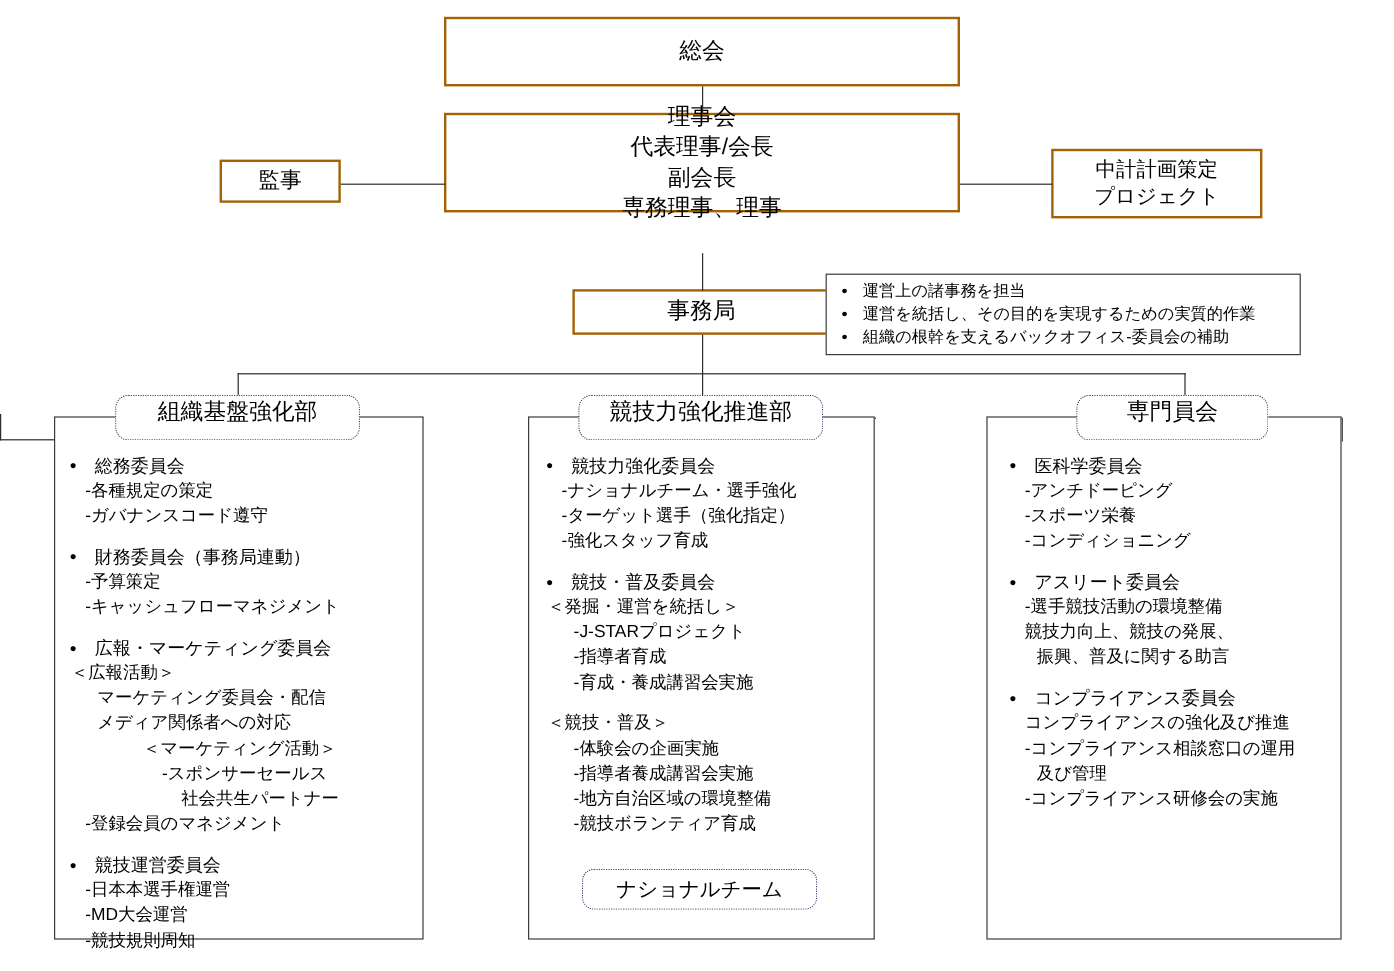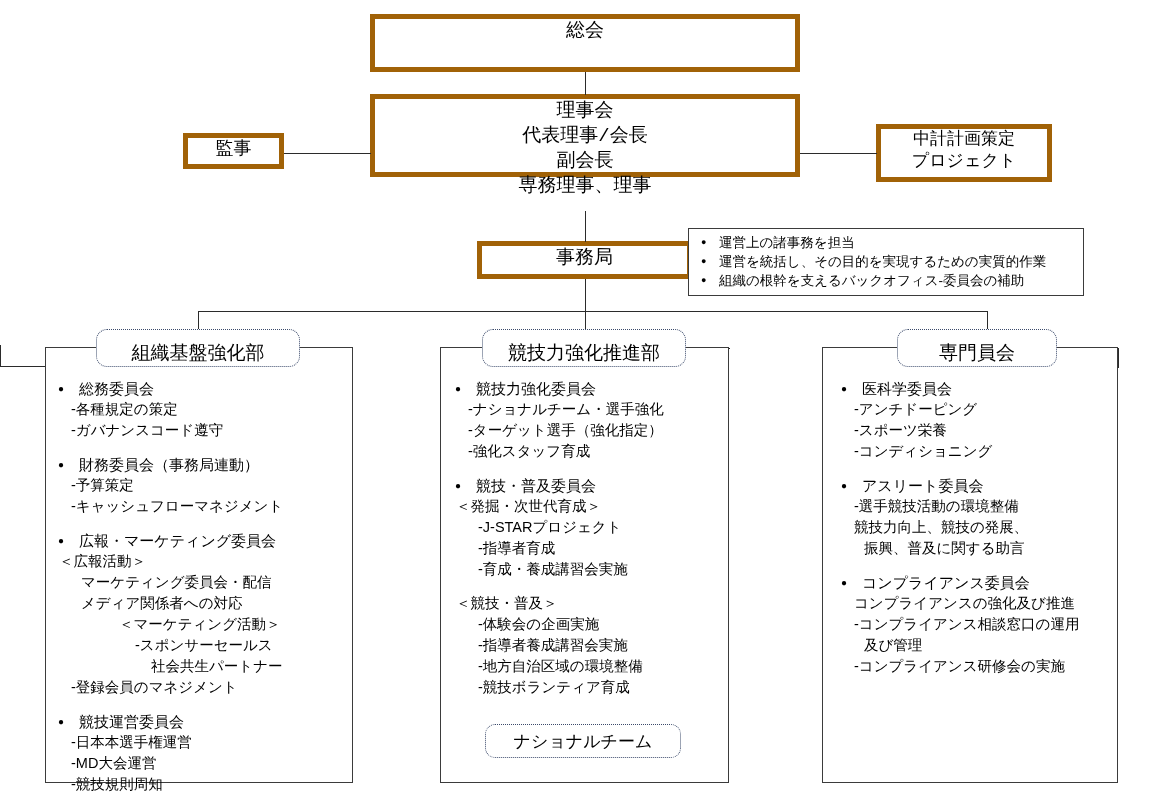--- a/index.html
+++ b/index.html
@@ -23,13 +23,13 @@
   .box {
     position: absolute;
     box-sizing: border-box;
-    border: 5px solid #a16207;
+    border: 2px solid #a16207;
     background: #ffffff;
     display: flex;
+    align-items: center;
     justify-content: center;
     text-align: center;
     line-height: 1.32;
-    font-family: Liberation Mono, monospace;
   }
   .box .lines {
     white-space: pre-line;

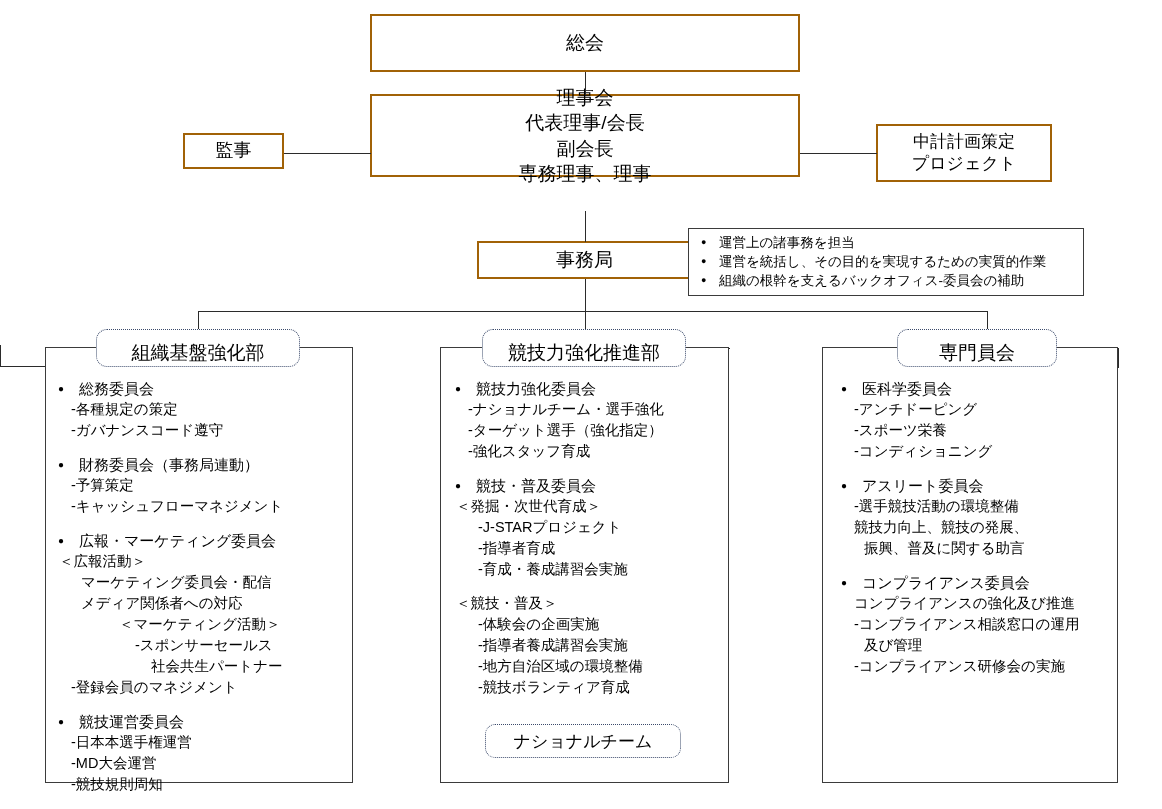--- a/index.html
+++ b/index.html
@@ -98,7 +98,7 @@
     border-radius: 11px;
     background: #ffffff;
     display: flex;
-    align-items: flex-end;
+    align-items: flex-start;
     justify-content: center;
     font-size: 19px;
     height: 38px;

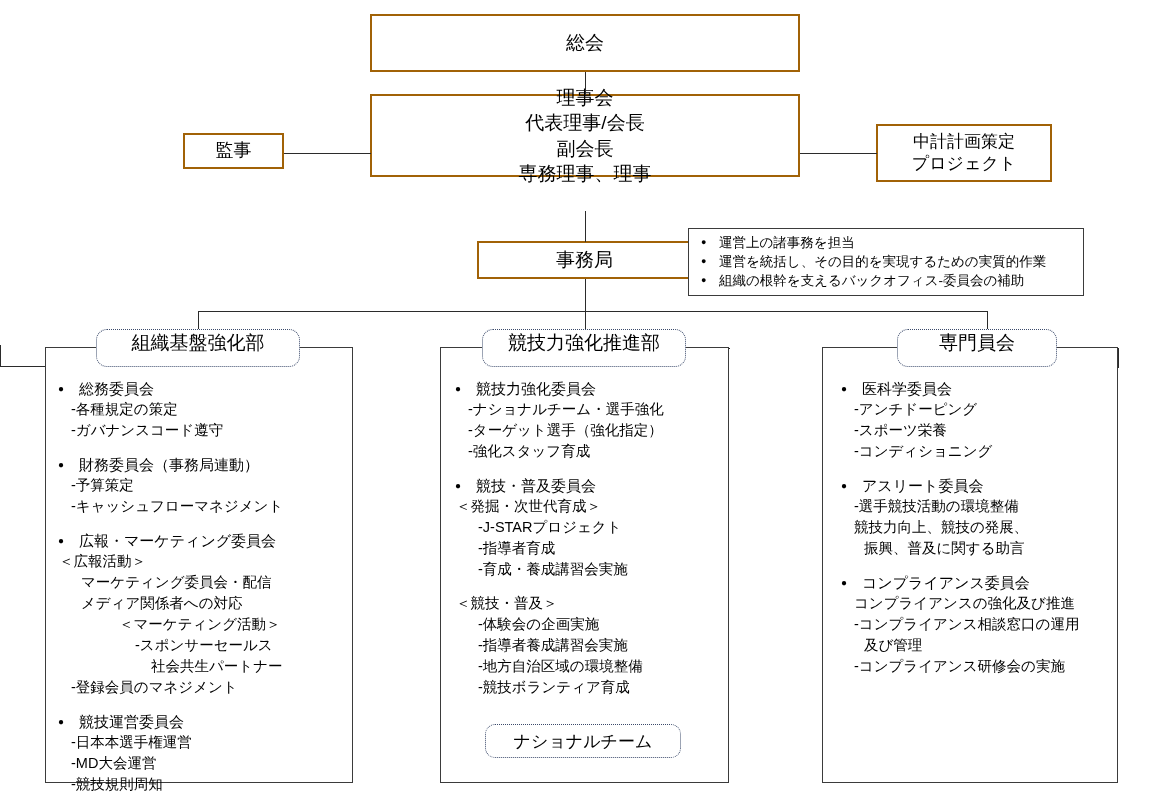--- a/index.html
+++ b/index.html
@@ -274,7 +274,7 @@
 
     <div class="committee">
       <div class="committee-head">競技・普及委員会</div>
-      <div class="sub i0">＜発掘・次世代育成＞</div>
+      <div class="sub i0">＜発掘・運営を統括し＞</div>
       <div class="sub i2">-J-STARプロジェクト</div>
       <div class="sub i2">-指導者育成</div>
       <div class="sub i2">-育成・養成講習会実施</div>

